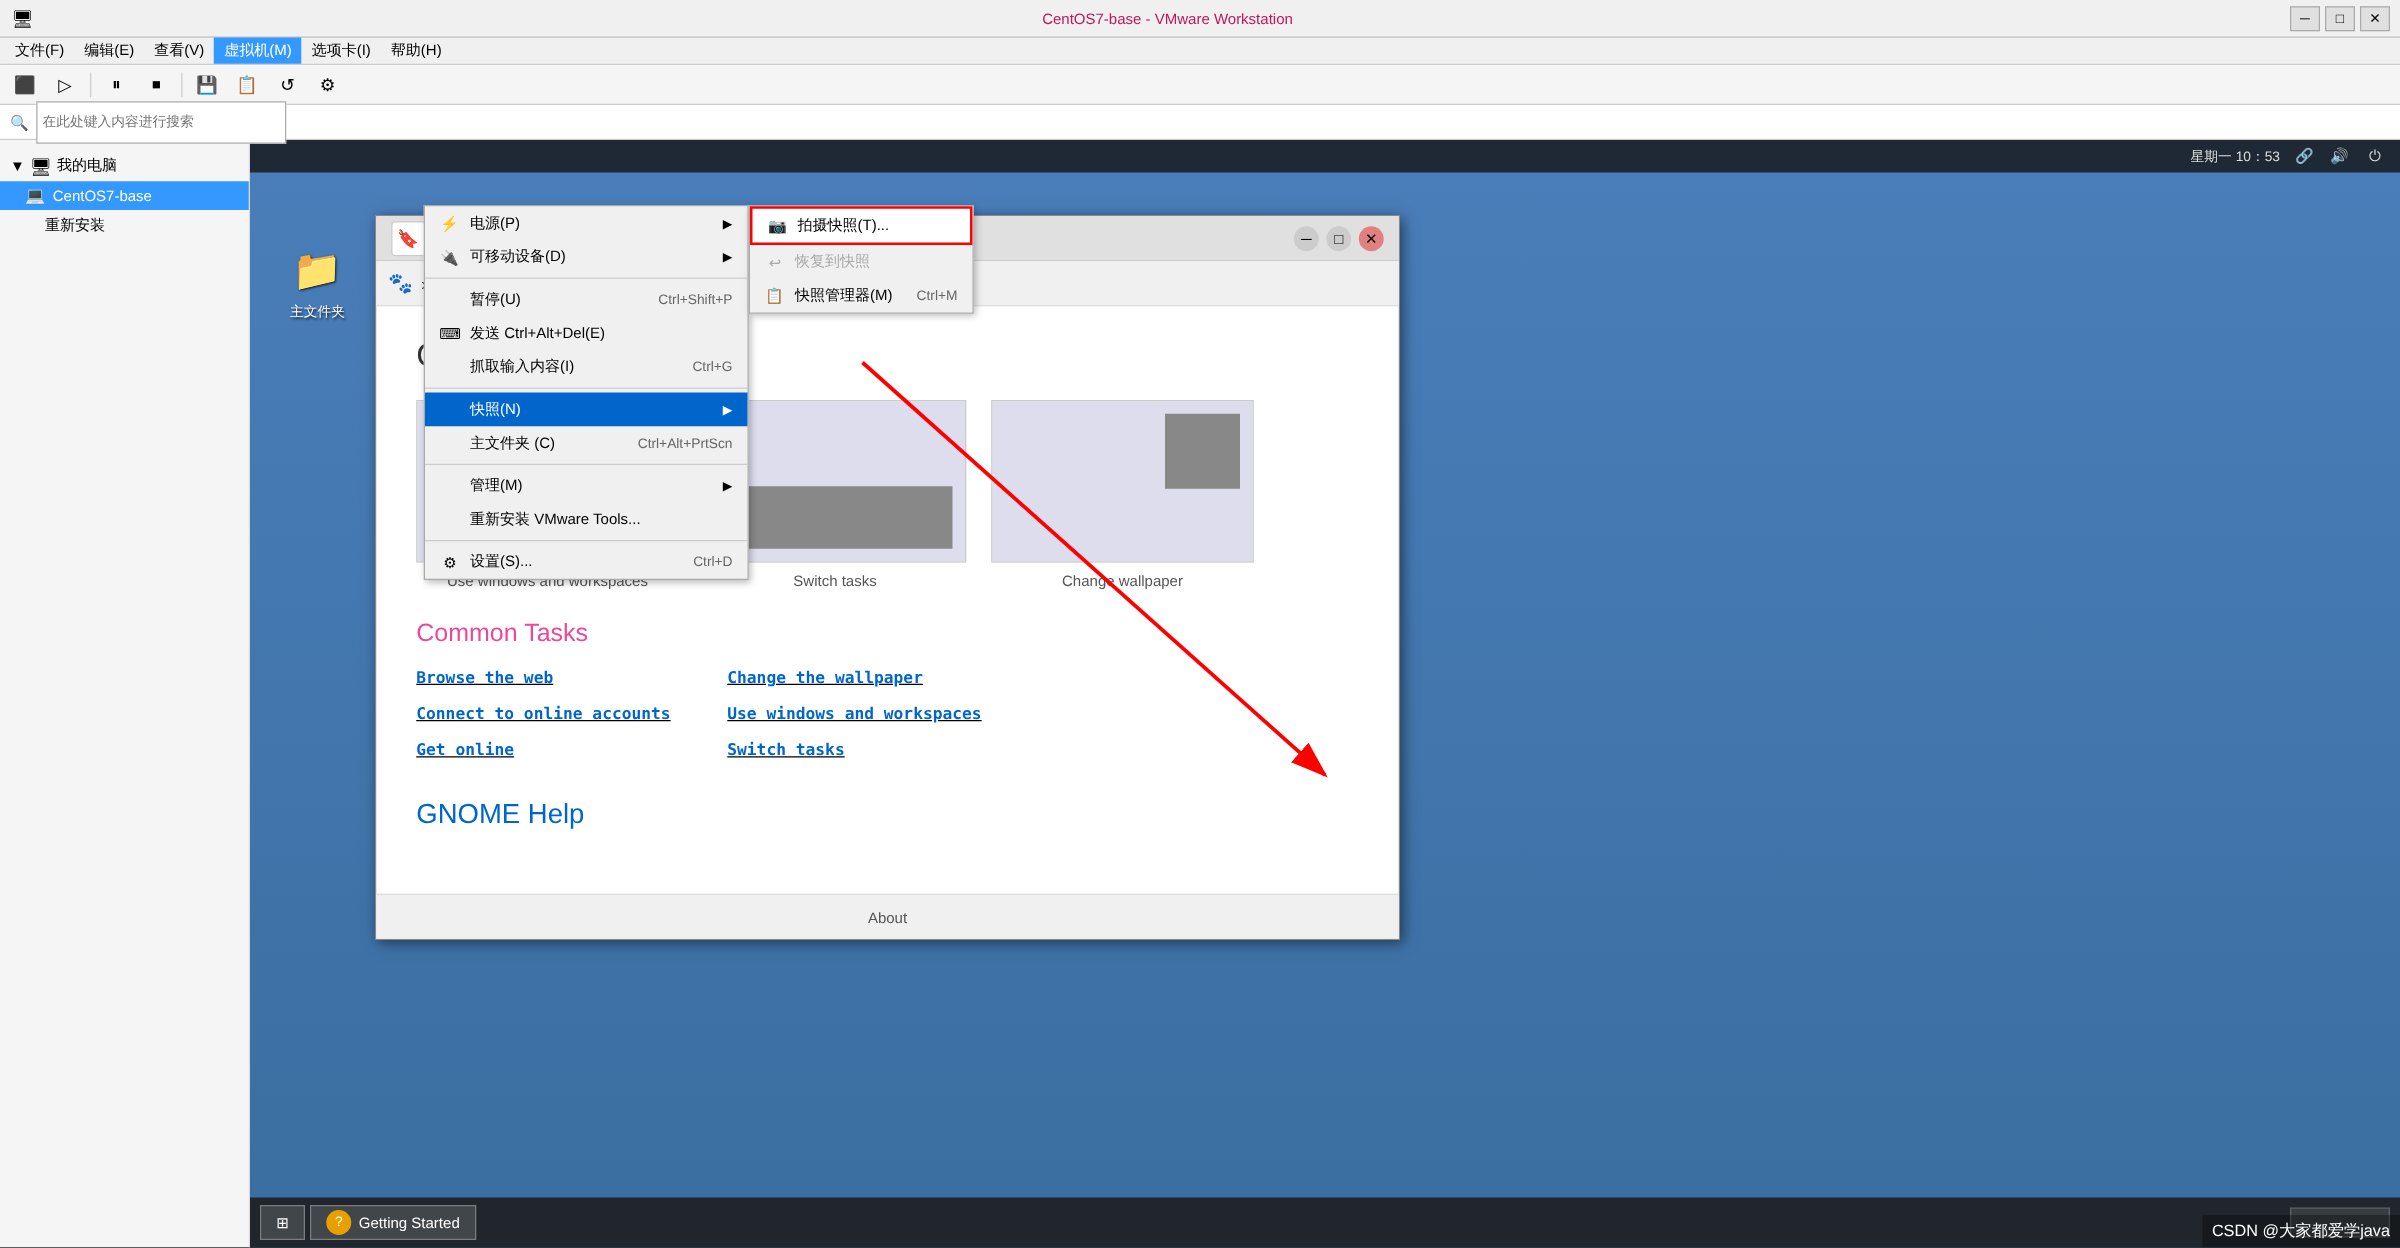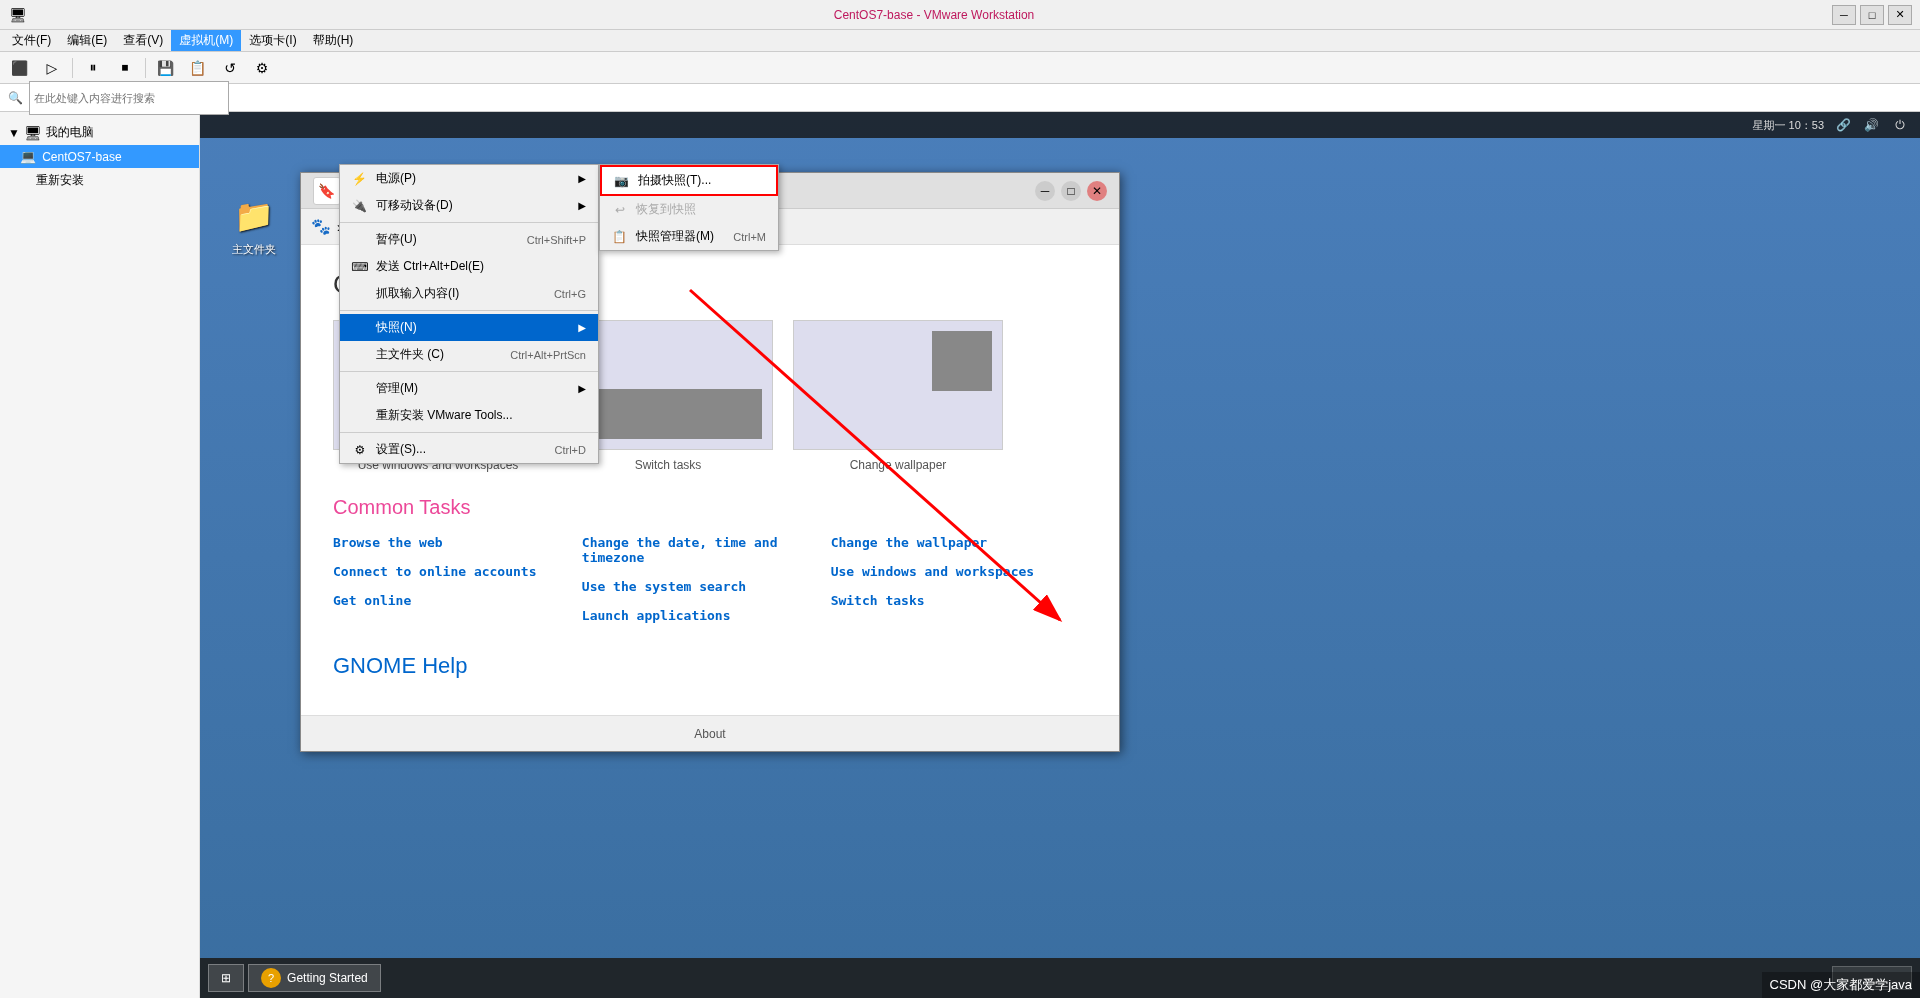--- a/index.html
+++ b/index.html
@@ -276,6 +276,7 @@
     }
     .task-col {
       width: 33%;
+      text-decoration: underline;
     }
     .task-link {
       color: #0066cc;

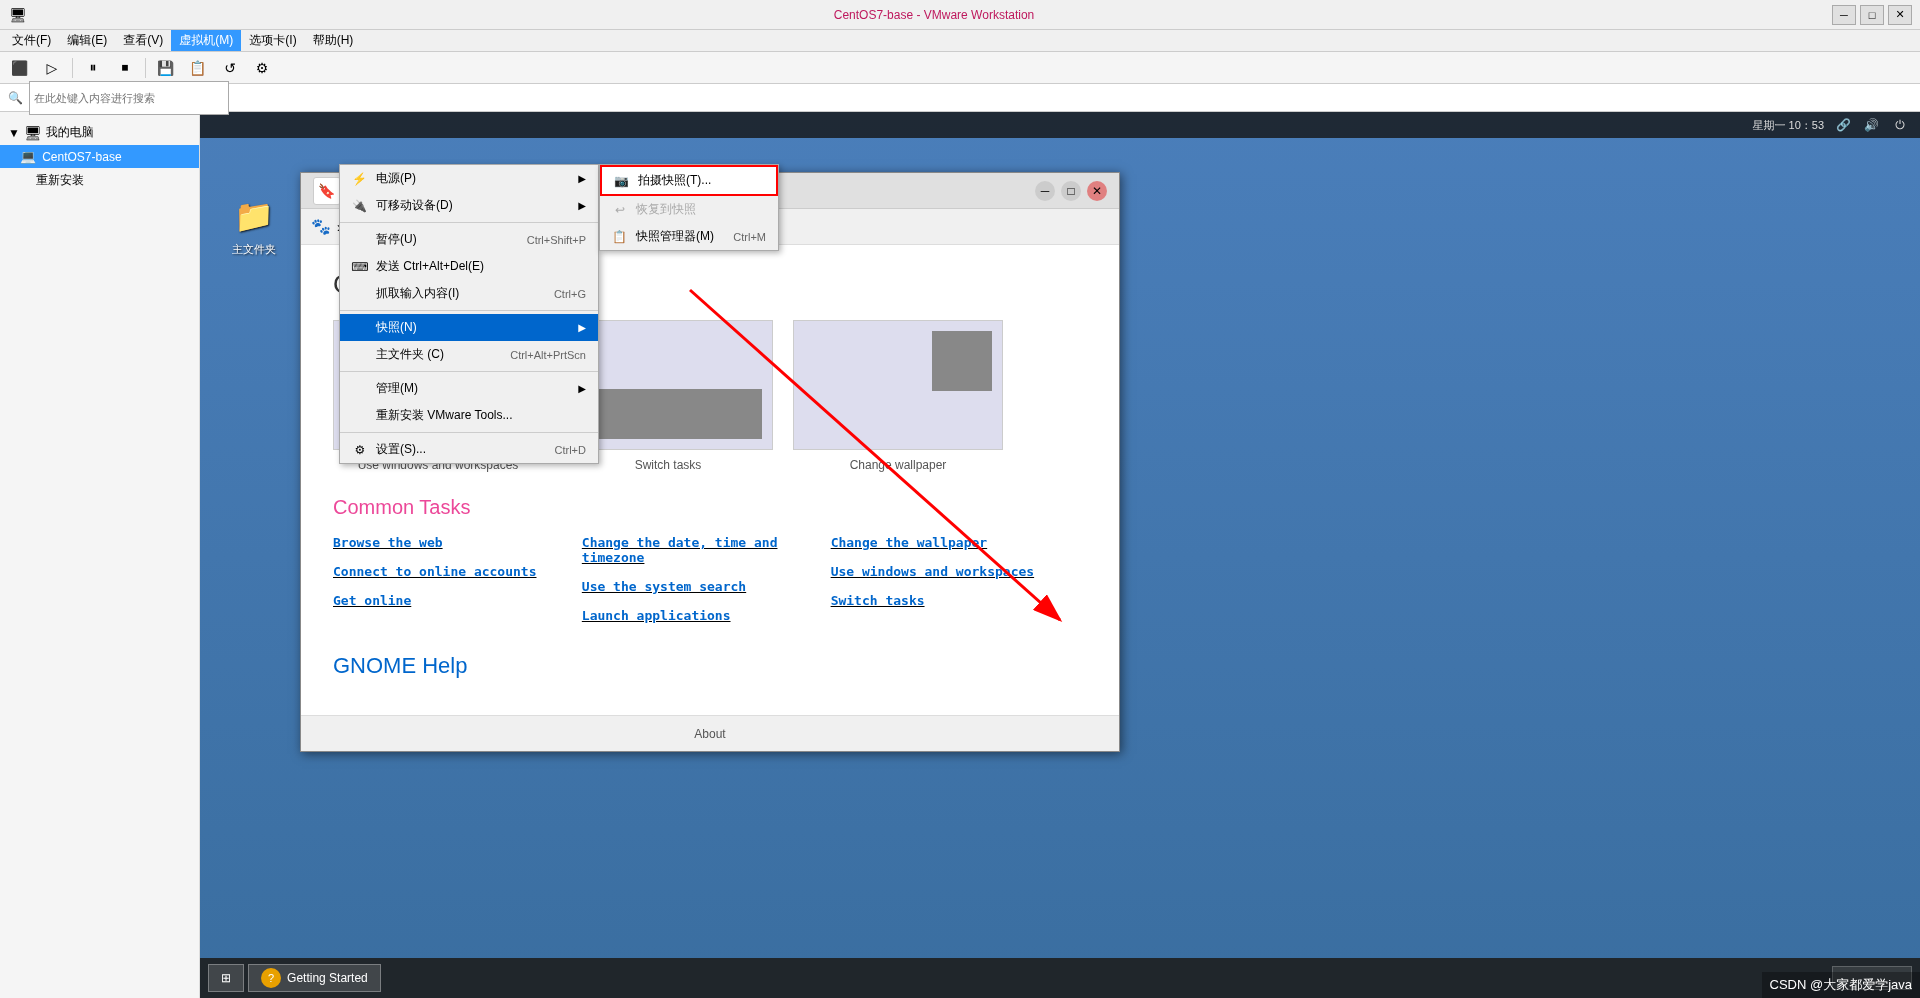--- a/index.html
+++ b/index.html
@@ -646,11 +646,6 @@
             <a class="task-link">Get online</a>
           </div>
           <div class="task-col">
-            <a class="task-link">Change the date, time and timezone</a>
-            <a class="task-link">Use the system search</a>
-            <a class="task-link">Launch applications</a>
-          </div>
-          <div class="task-col">
             <a class="task-link">Change the wallpaper</a>
             <a class="task-link">Use windows and workspaces</a>
             <a class="task-link">Switch tasks</a>

